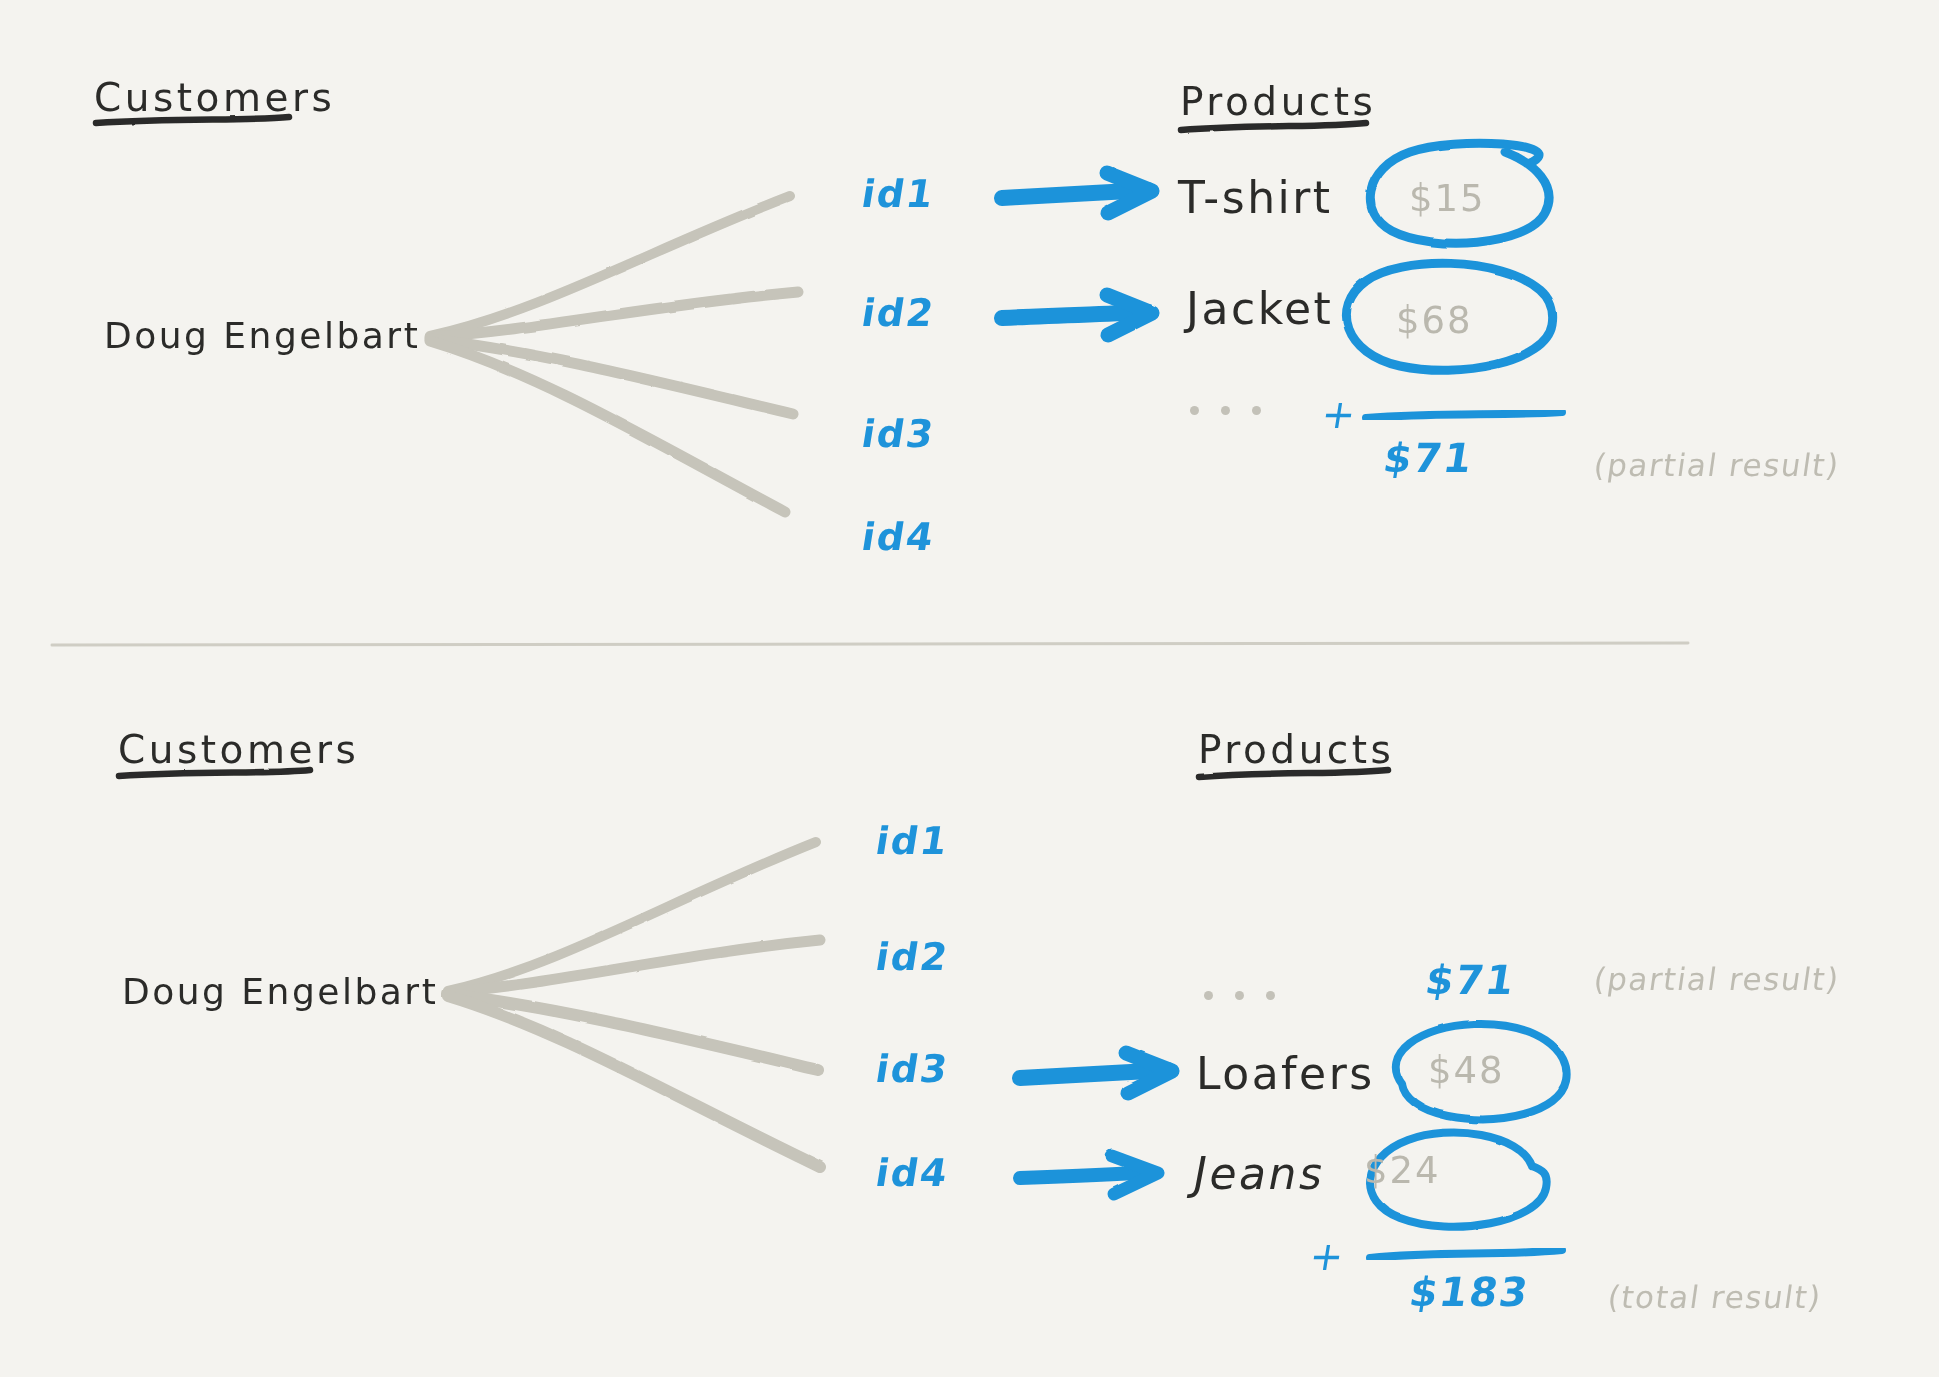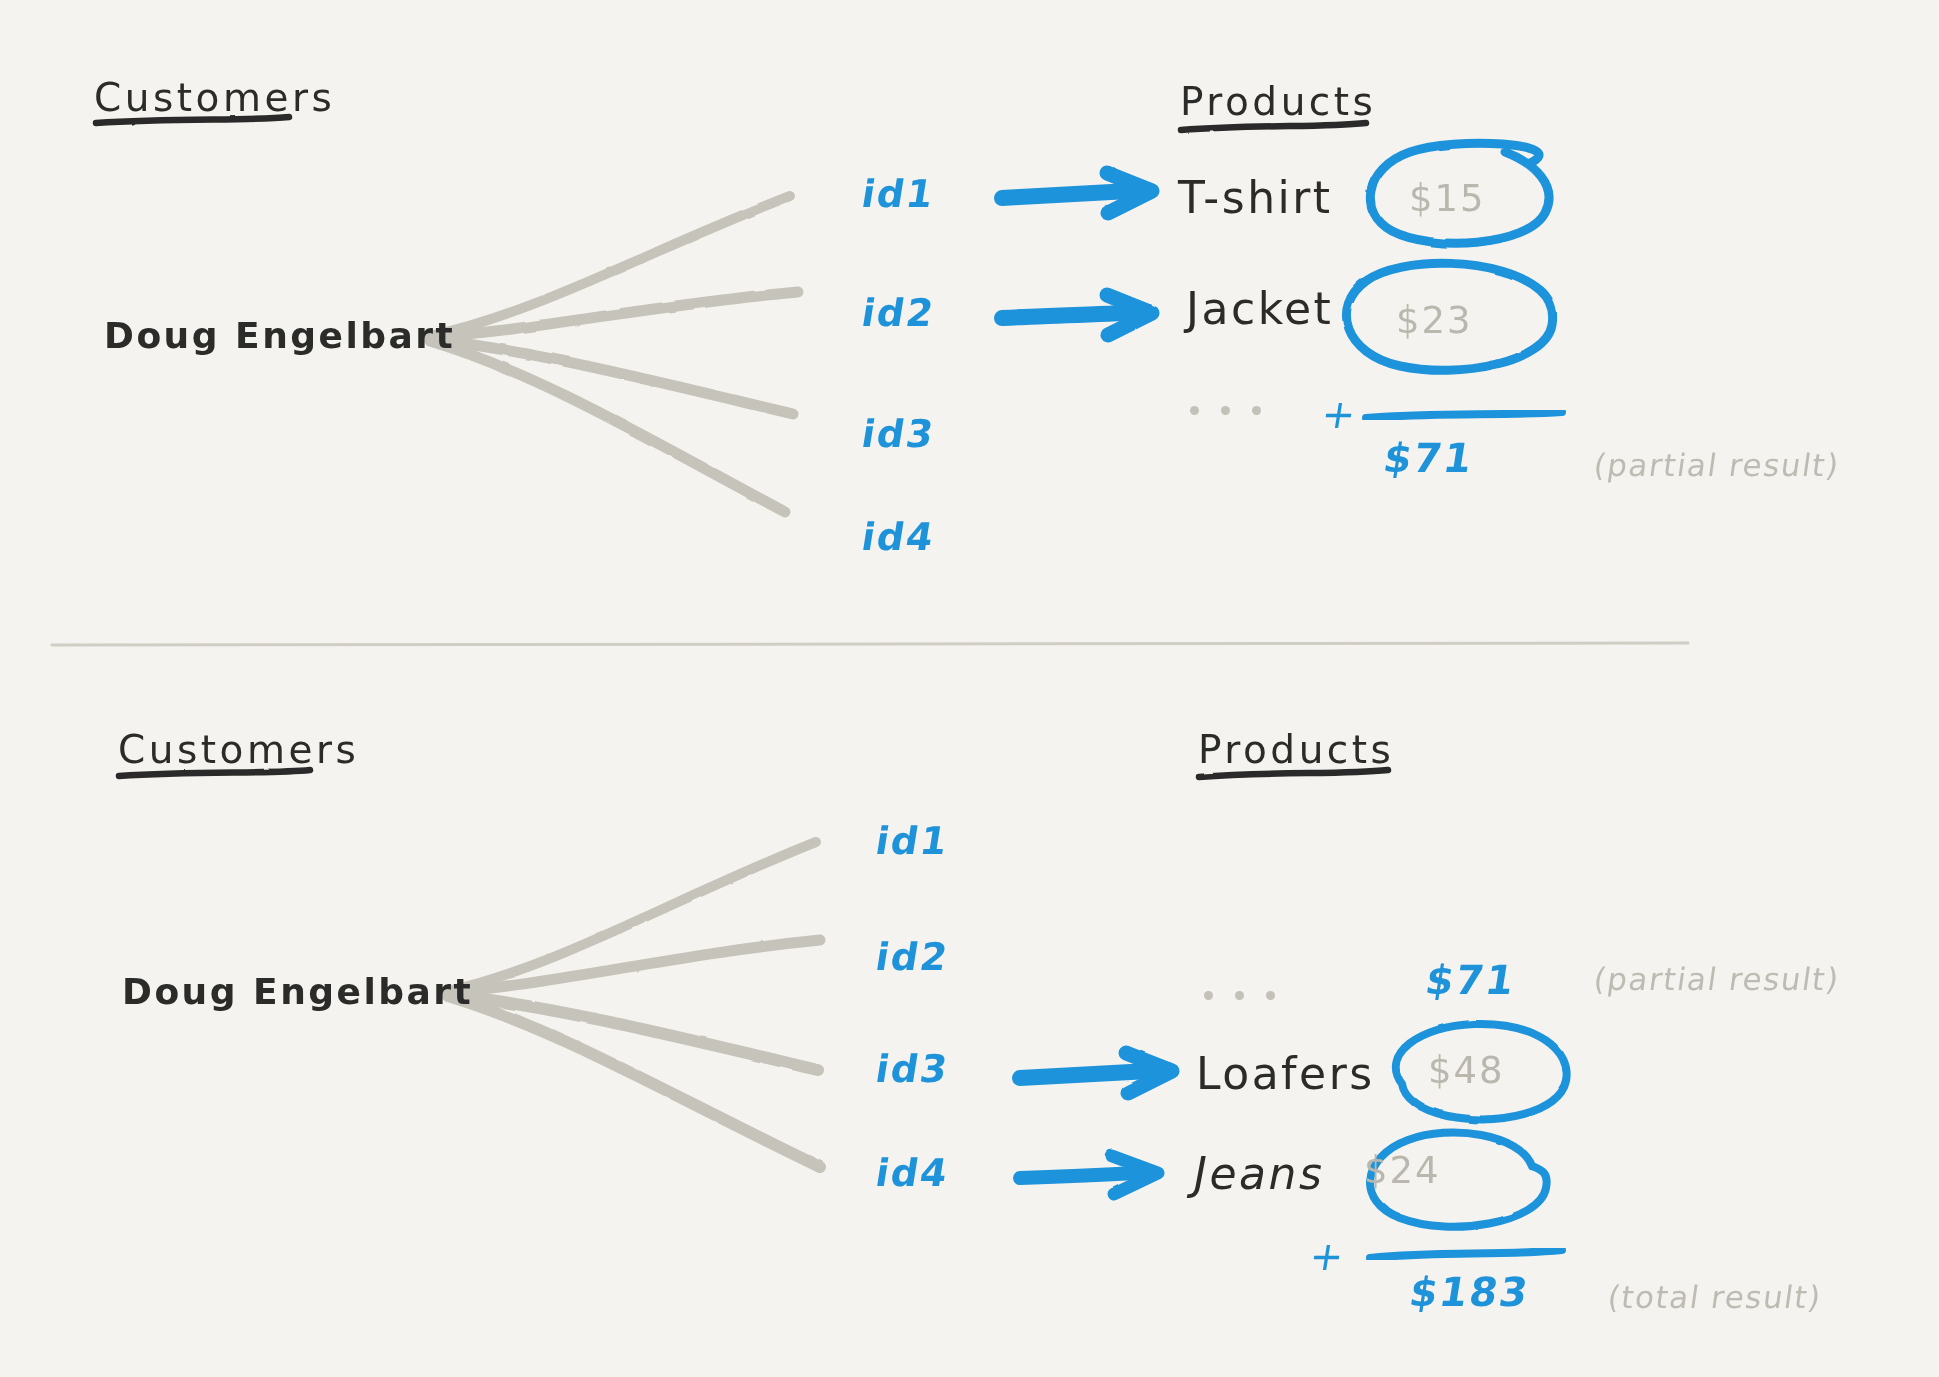--- a/index.html
+++ b/index.html
@@ -65,7 +65,6 @@
   .name {
     font-size: 36px;
     letter-spacing: 2.5px;
-    font-weight: bold;
   }
   .product {
     font-size: 44px;

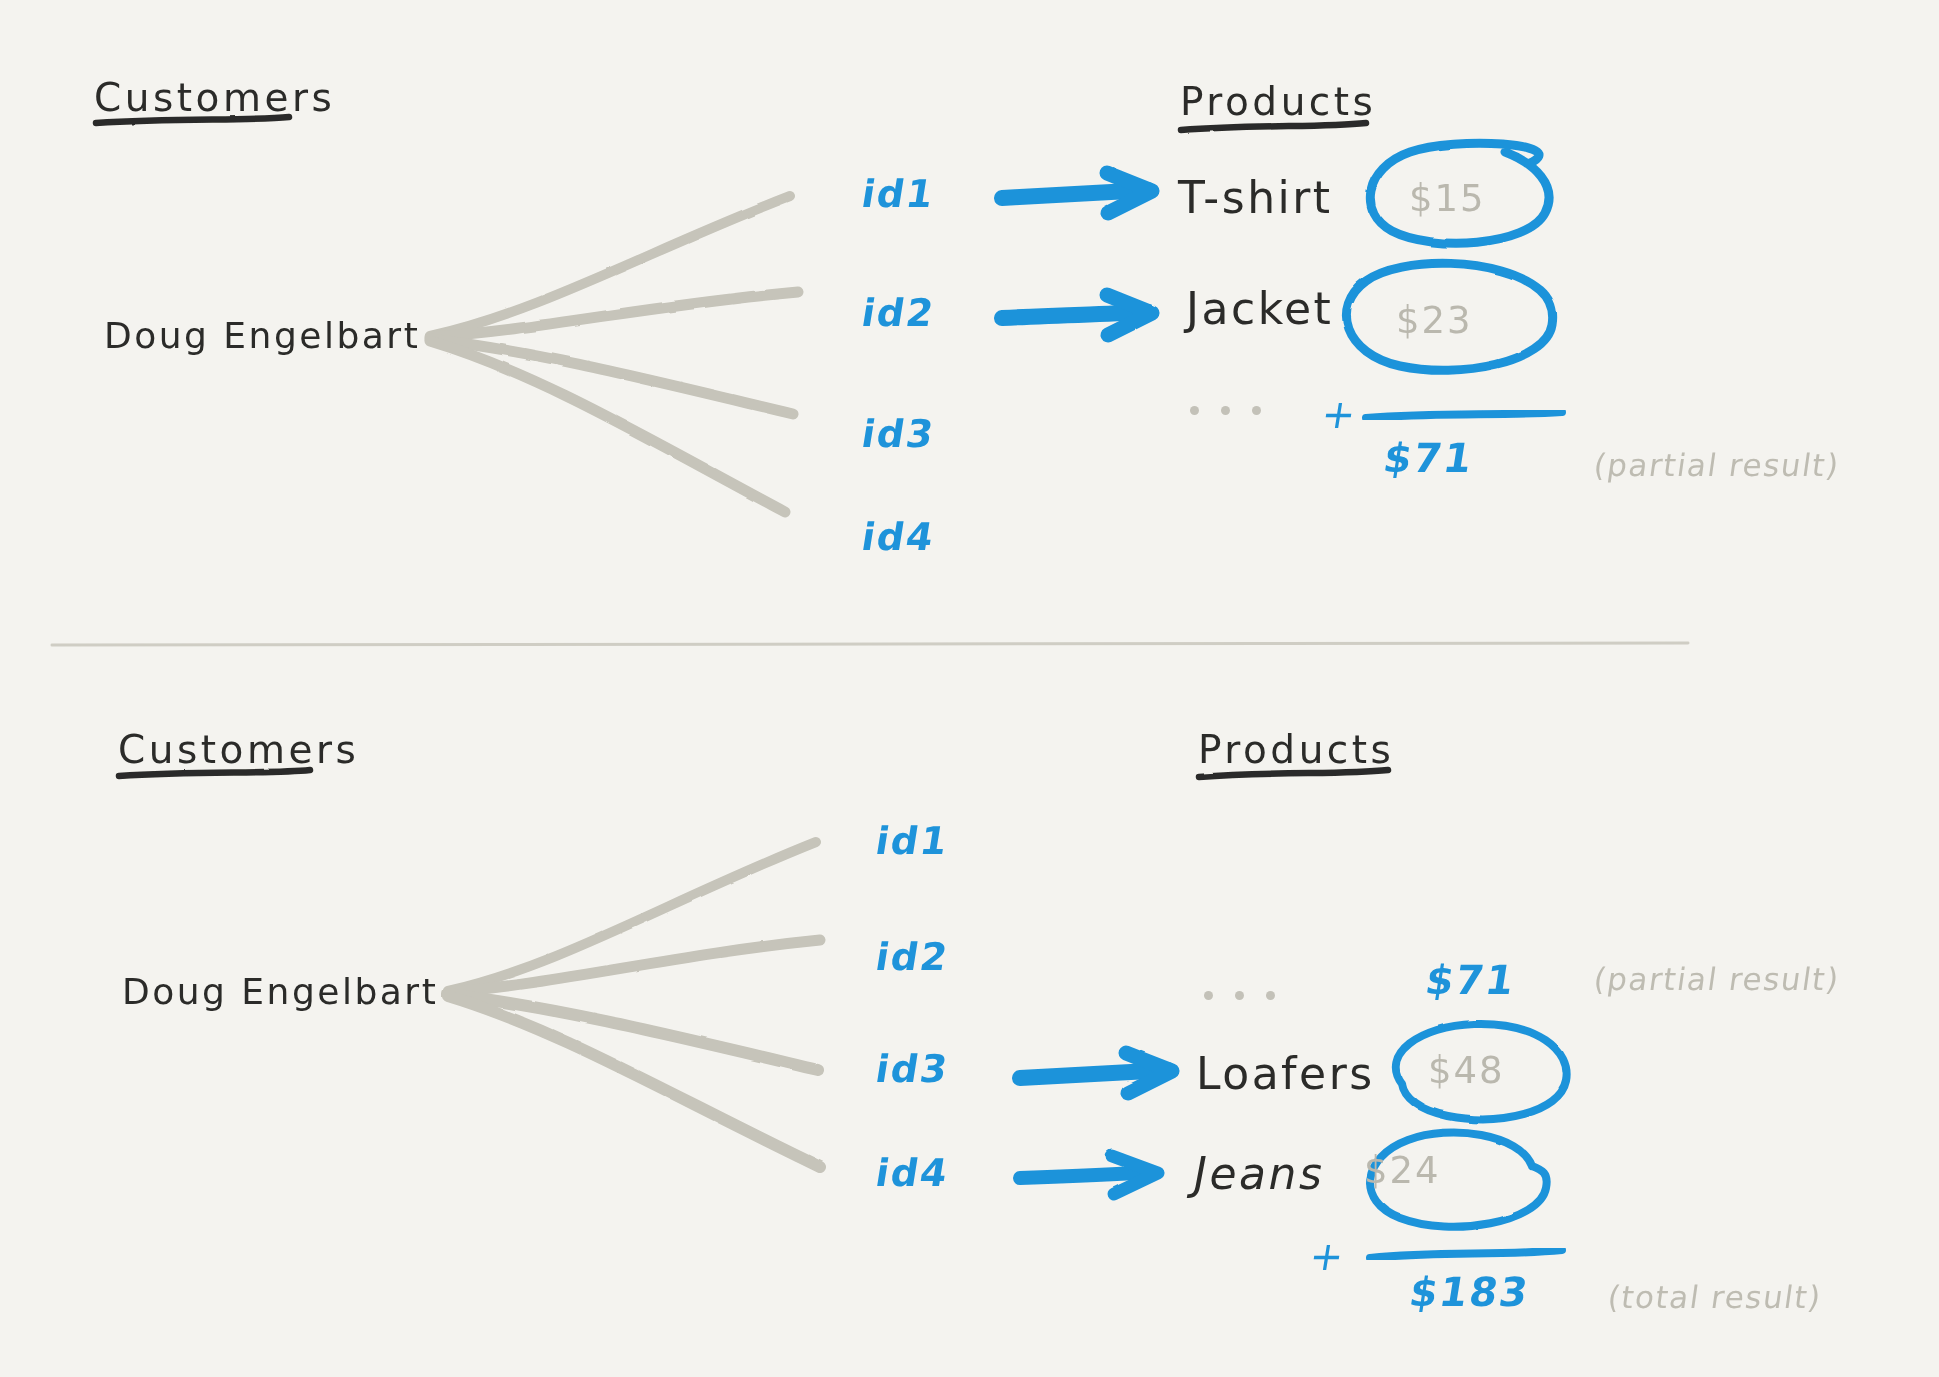--- a/index.html
+++ b/index.html
@@ -212,7 +212,7 @@
   <div class="txt hand-dark product" style="left:1186px; top:287px;">Jacket</div>
 
   <div class="txt hand-gray price" style="left:1409px; top:180px;">$15</div>
-  <div class="txt hand-gray price" style="left:1396px; top:302px;">$23</div>
+  <div class="txt hand-gray price" style="left:1396px; top:302px;">$68</div>
 
   <div class="dots" style="left:1190px; top:400px;">
     <span></span><span></span><span></span>

